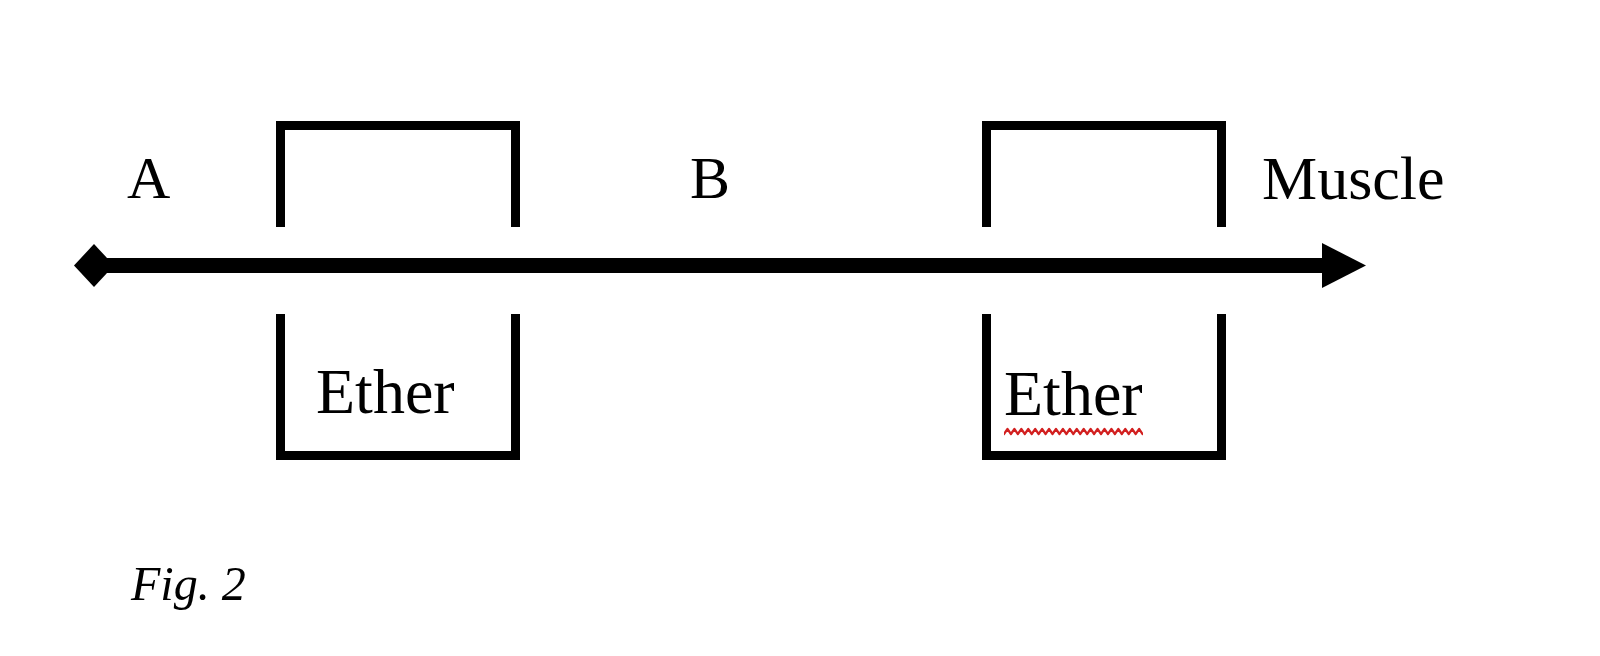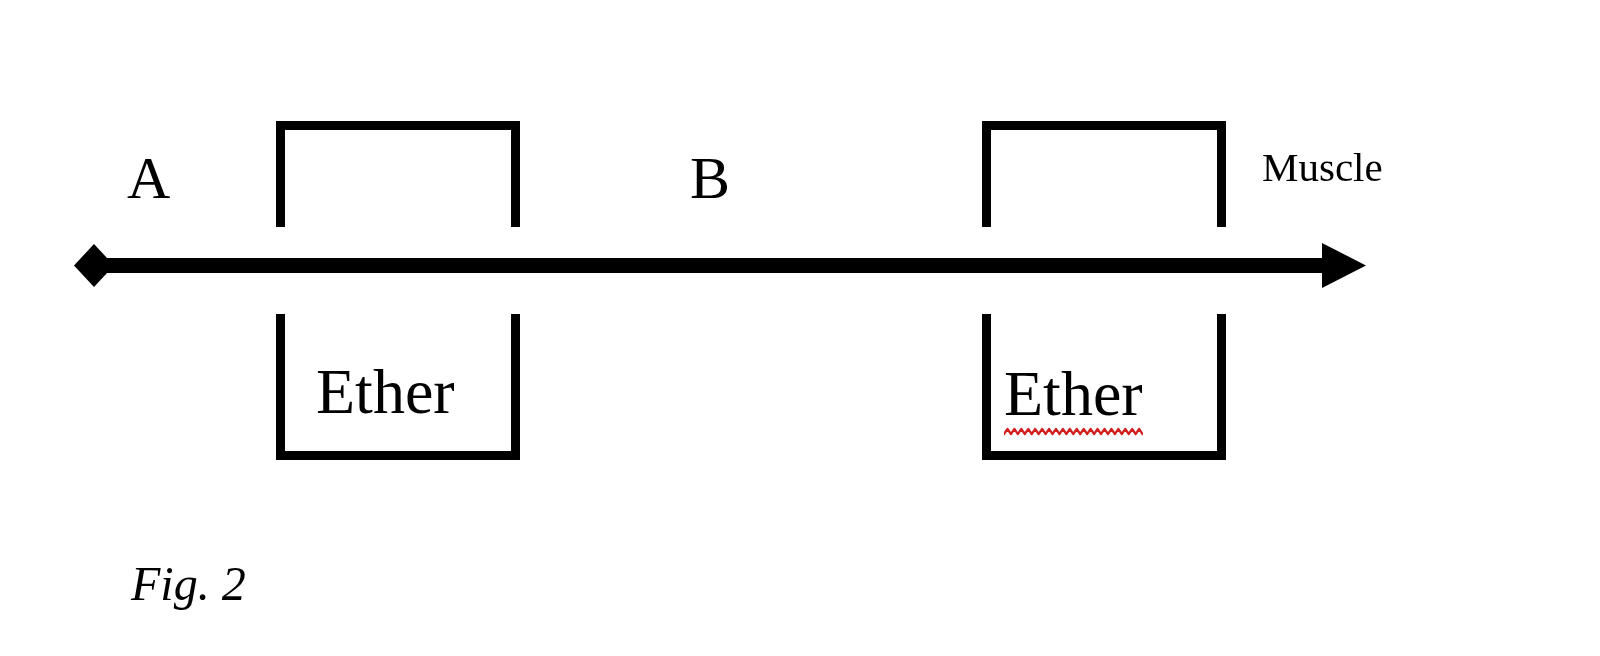--- a/index.html
+++ b/index.html
@@ -66,7 +66,7 @@
   }
   .label-a    { left: 127px; top: 148px;  font-size: 60px; }
   .label-b    { left: 690px; top: 148px;  font-size: 60px; }
-  .label-muscle { left: 1262px; top: 147px; font-size: 41px; }
+  .label-muscle { left: 1262px; top: 147px; font-size: 62px; }
 
   .label-ether {
     font-size: 64px;

